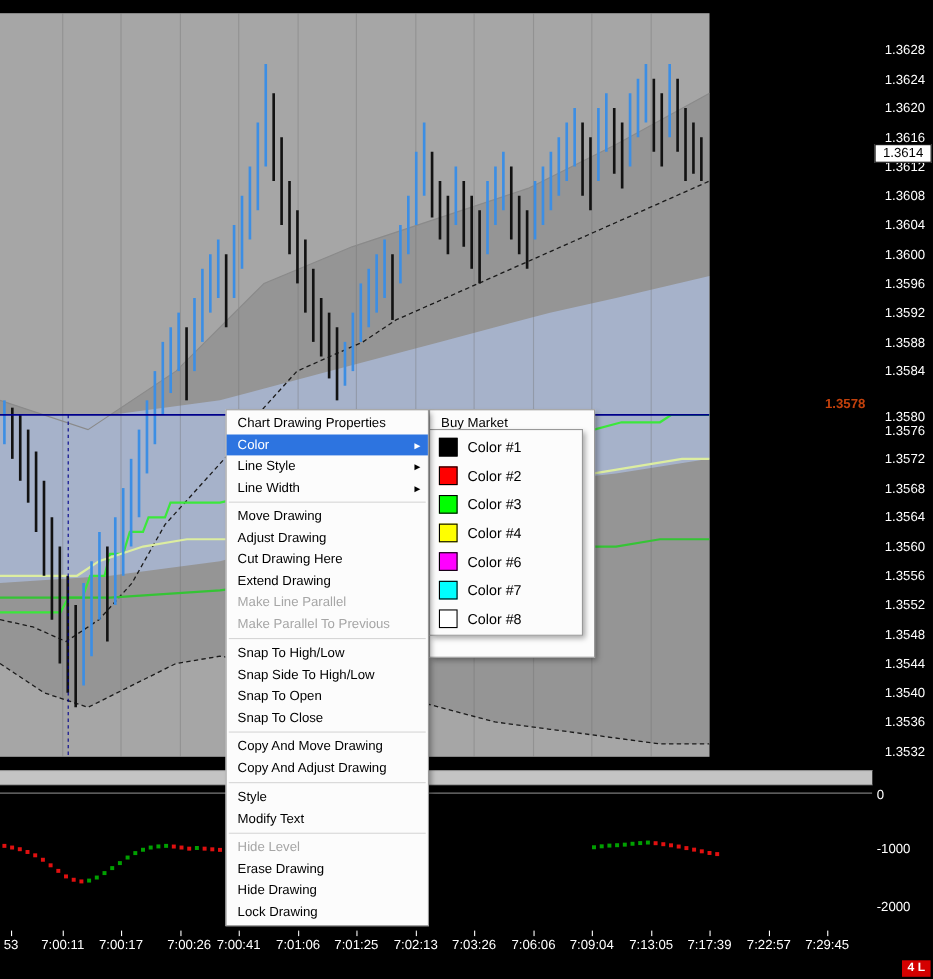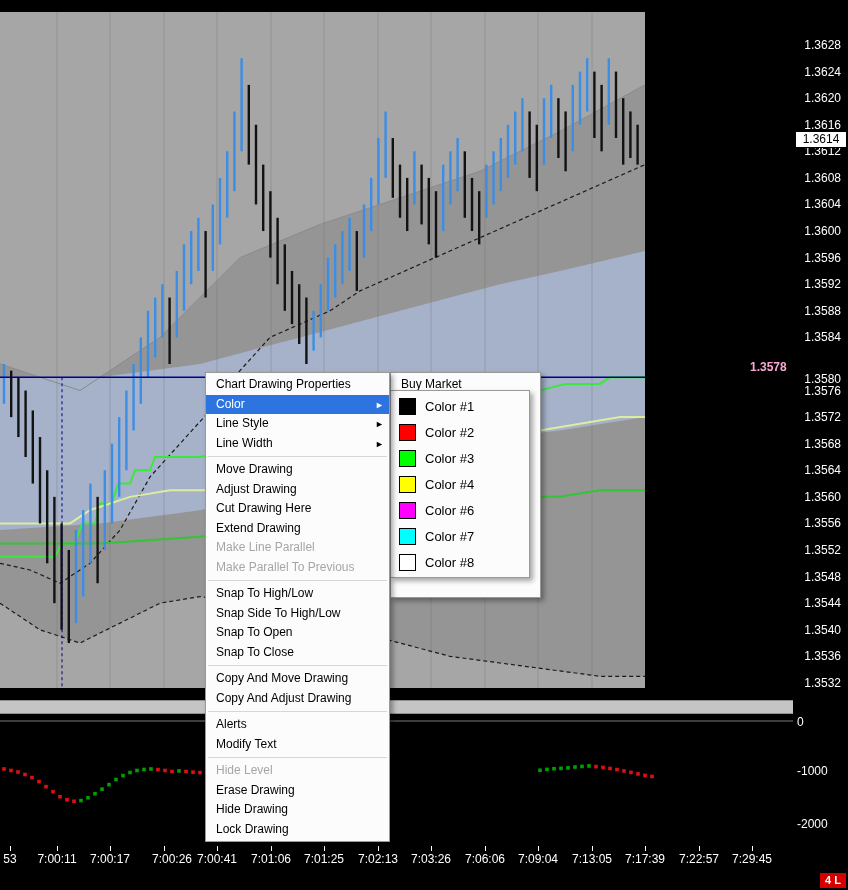--- a/index.html
+++ b/index.html
@@ -239,7 +239,7 @@
 
   <div class="price-tag">1.3614</div>
 
-  <div class="drawing-tag" id="drawing-tag" style="color: #f9a8d4;">1.3578</div>
+  <div class="drawing-tag" id="drawing-tag" style="color: #c2410c;">1.3578</div>
 
   <div id="ind-axis"></div>
 

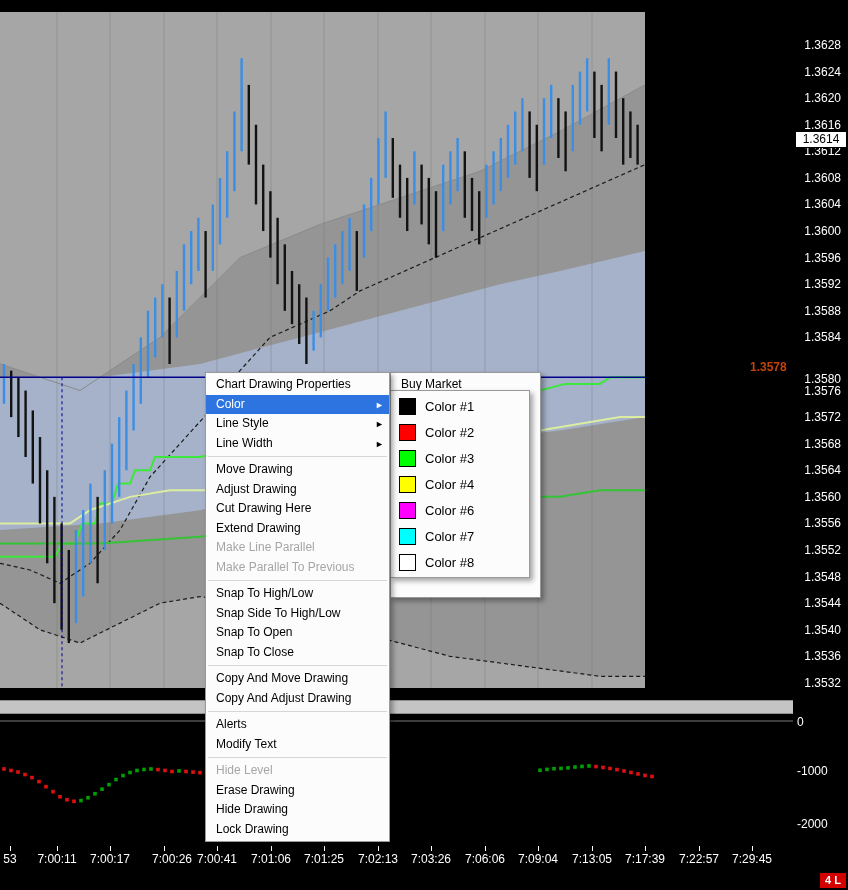--- a/index.html
+++ b/index.html
@@ -334,7 +334,7 @@
       <div class="menu-item">Copy And Move Drawing</div>
       <div class="menu-item">Copy And Adjust Drawing</div>
       <div class="menu-sep"></div>
-      <div class="menu-item">Alerts</div>
+      <div class="menu-item">Style</div>
       <div class="menu-item">Modify Text</div>
       <div class="menu-sep"></div>
       <div class="menu-item disabled">Hide Level</div>

